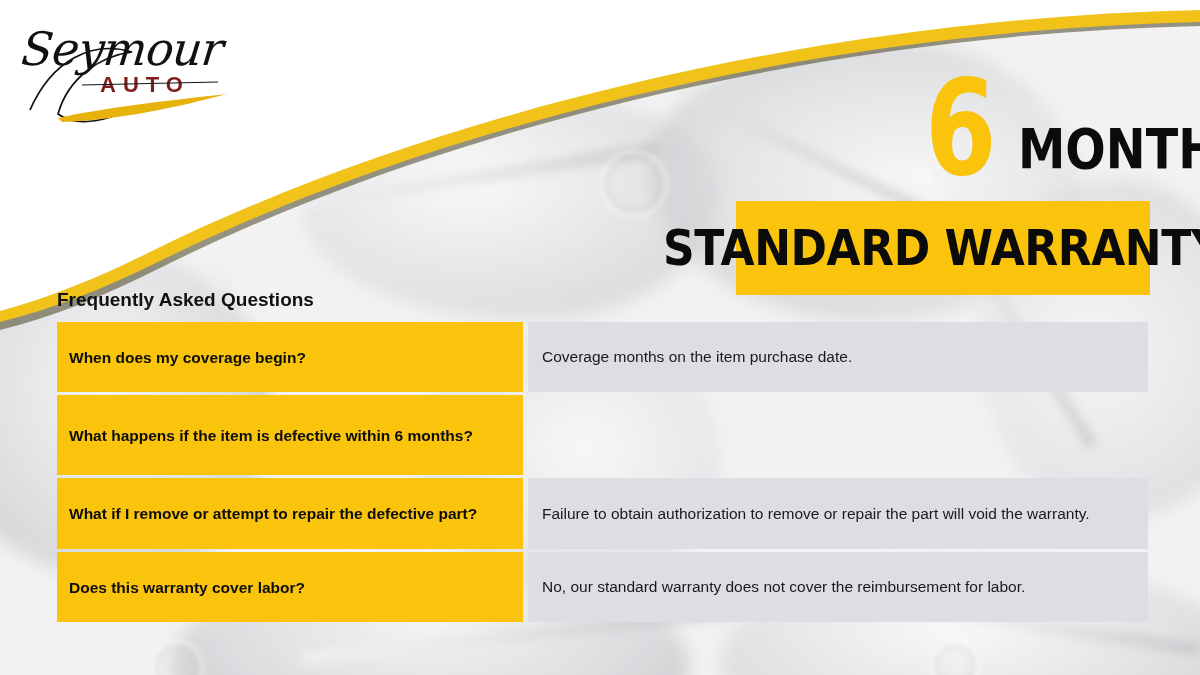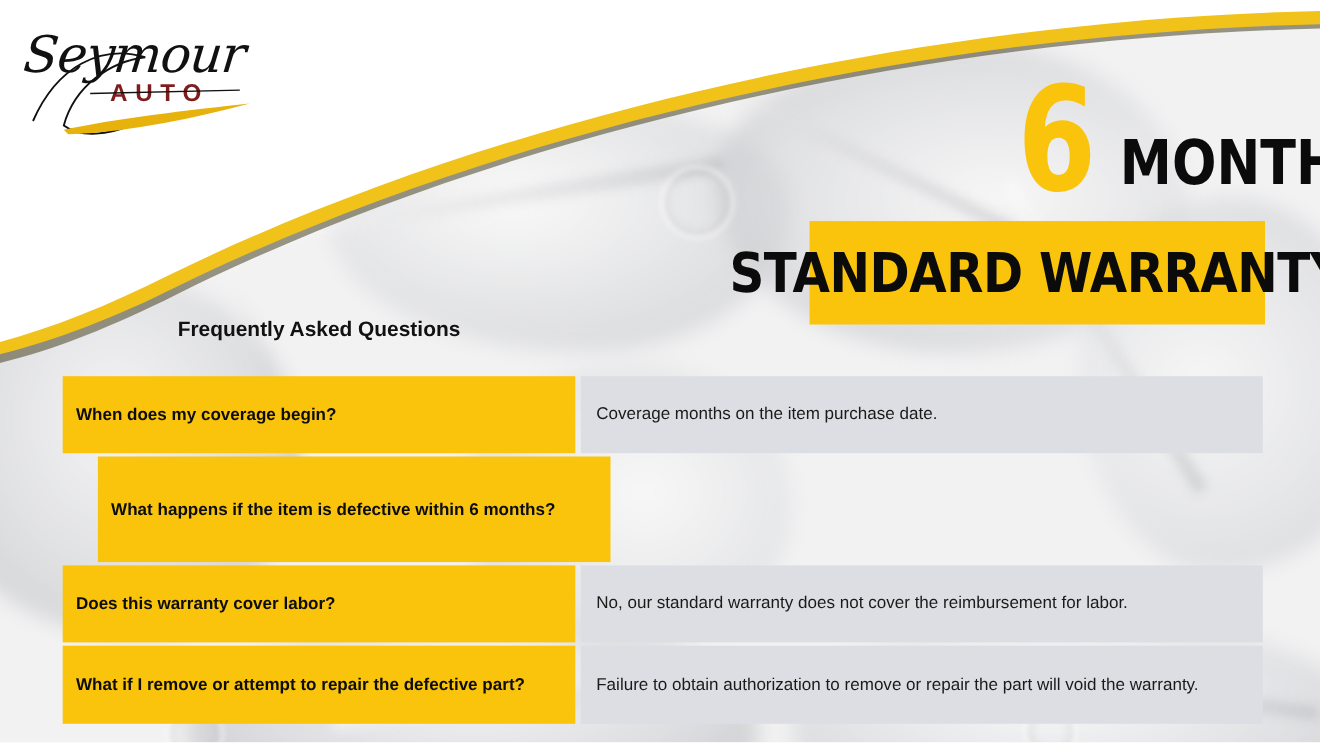--- a/index.html
+++ b/index.html
@@ -177,7 +177,6 @@
     left: 57px;
     top: 289px;
     width: 466px;
-    text-align: center;
     z-index: 5;
     font-family: "Liberation Sans", sans-serif;
     font-weight: bold;

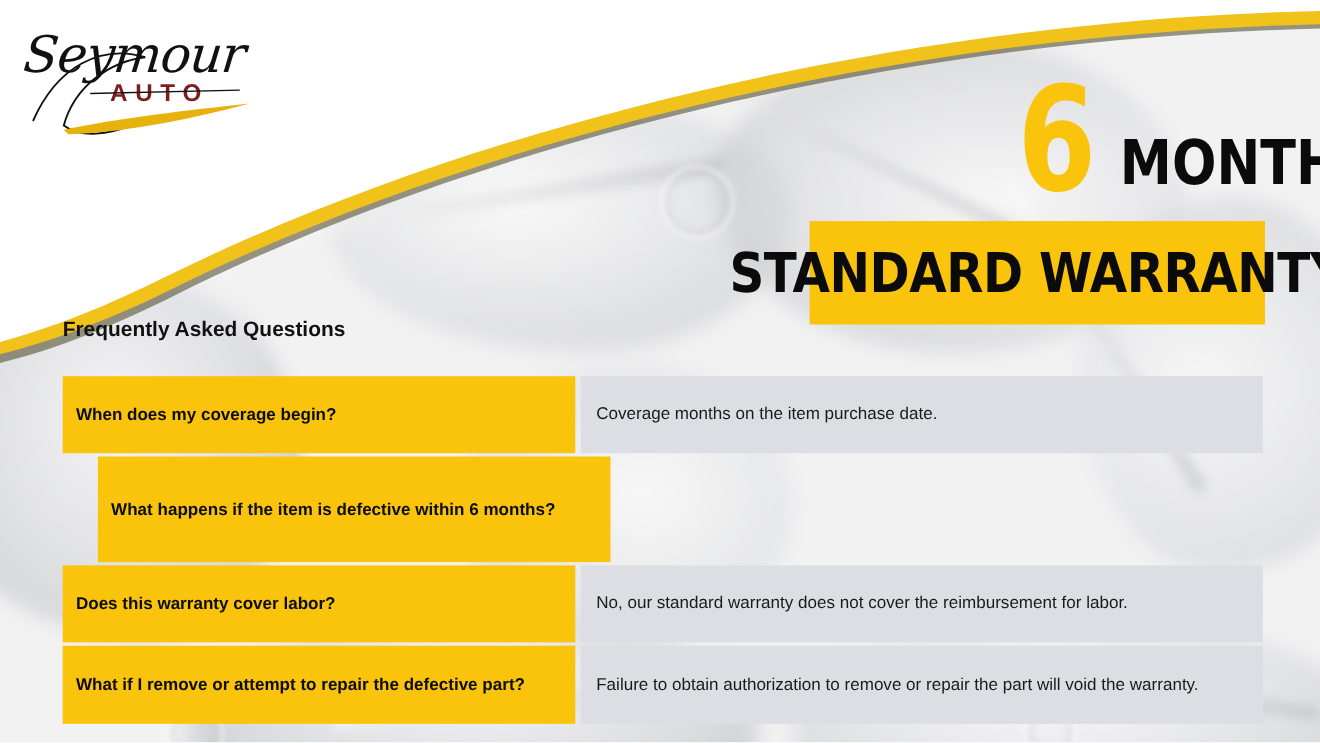--- a/index.html
+++ b/index.html
@@ -187,7 +187,7 @@
   #faq-table {
     position: absolute;
     left: 57px;
-    top: 342px;
+    top: 322px;
     width: 1091px;
     z-index: 5;
   }

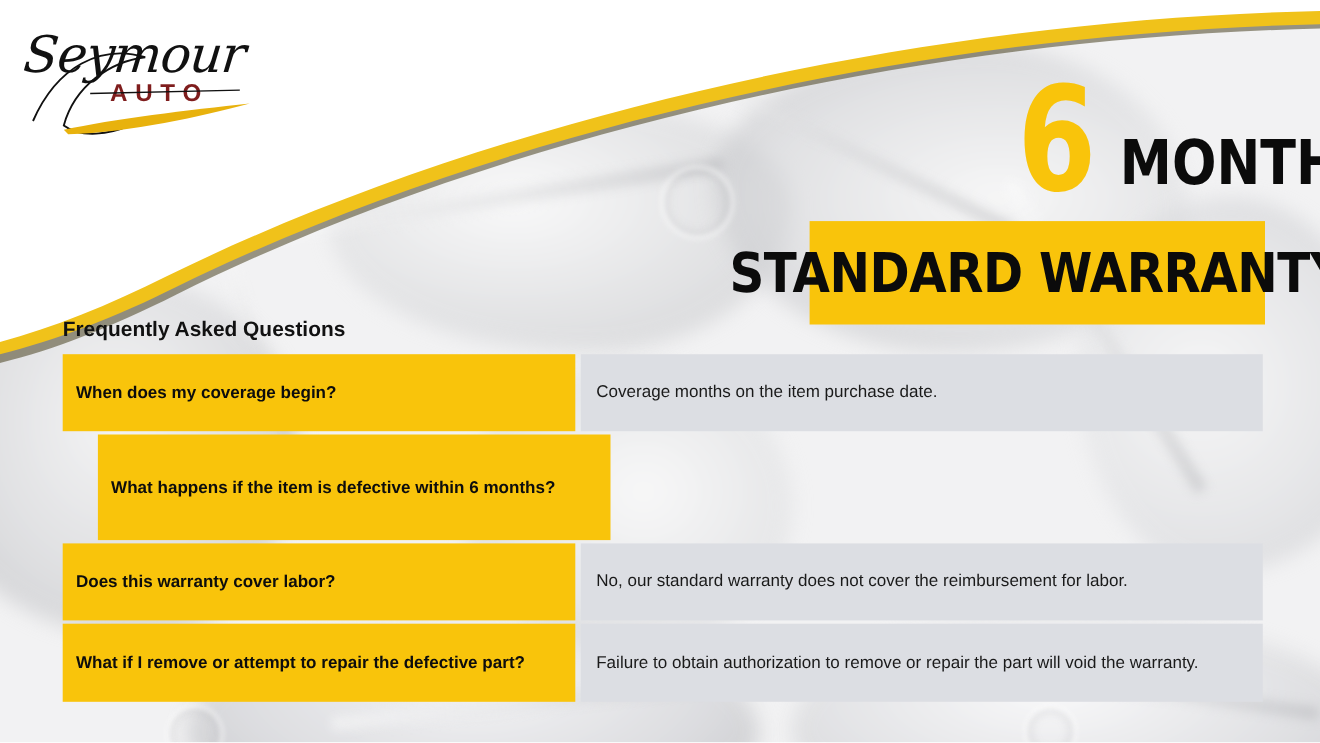--- a/index.html
+++ b/index.html
@@ -224,7 +224,7 @@
     text-align-last: left;
   }
   .r1 .faq-q, .r1 .faq-a { height: 70px; }
-  .r2 .faq-q, .r2 .faq-a { height: 96px; margin-left: 32px; }
+  .r2 .faq-q, .r2 .faq-a { height: 80px; }
   .r3 .faq-q, .r3 .faq-a { height: 70px; }
   .r4 .faq-q, .r4 .faq-a { height: 71px; }
 </style>

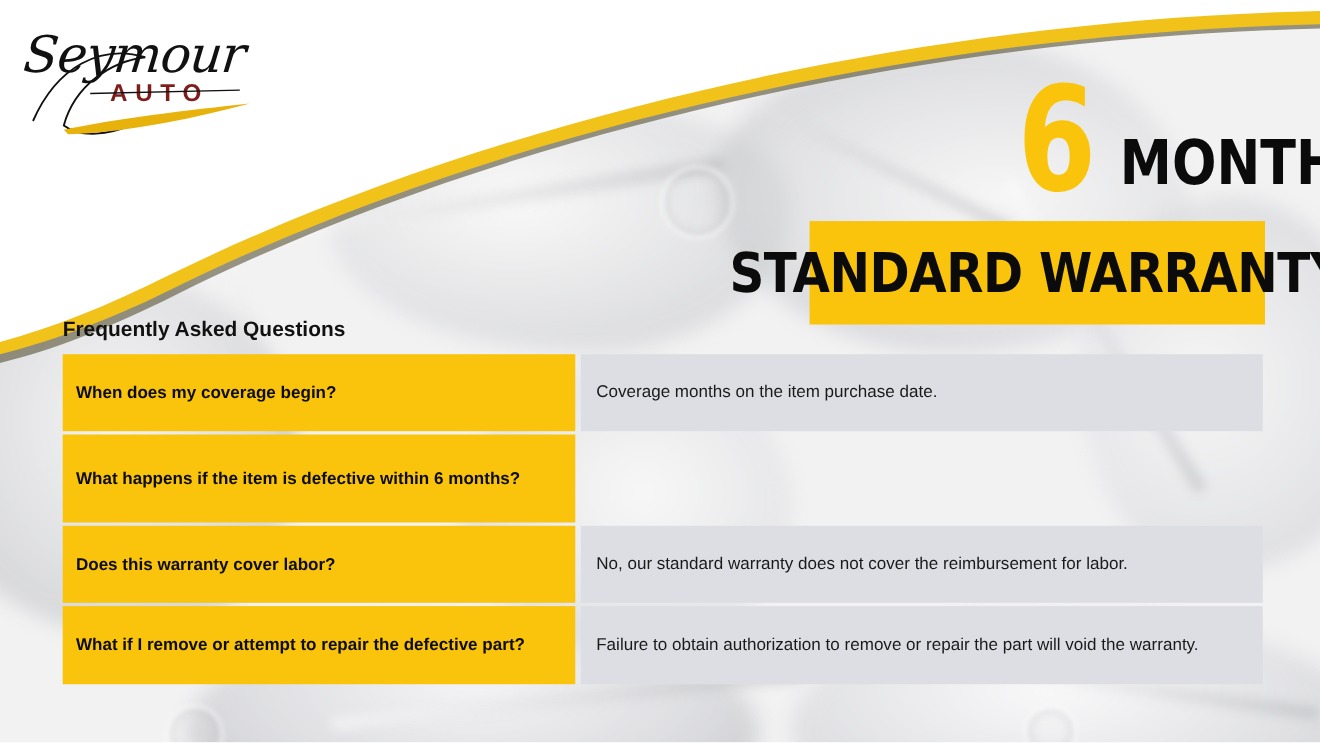--- a/index.html
+++ b/index.html
@@ -289,16 +289,16 @@
       <div class="faq-q">What happens if the item is defective within 6 months?</div>
     </div>
 
+    <div class="faq-row r4">
+      <div class="faq-q">What if I remove or attempt to repair the defective part?</div>
+      <div class="faq-a">Failure to obtain authorization to remove or repair the part will void the warranty.</div>
+    </div>
+
     <div class="faq-row r3">
       <div class="faq-q">Does this warranty cover labor?</div>
       <div class="faq-a">No, our standard warranty does not cover the reimbursement for labor.</div>
     </div>
 
-    <div class="faq-row r4">
-      <div class="faq-q">What if I remove or attempt to repair the defective part?</div>
-      <div class="faq-a">Failure to obtain authorization to remove or repair the part will void the warranty.</div>
-    </div>
-
   </div>
 
 </div>

